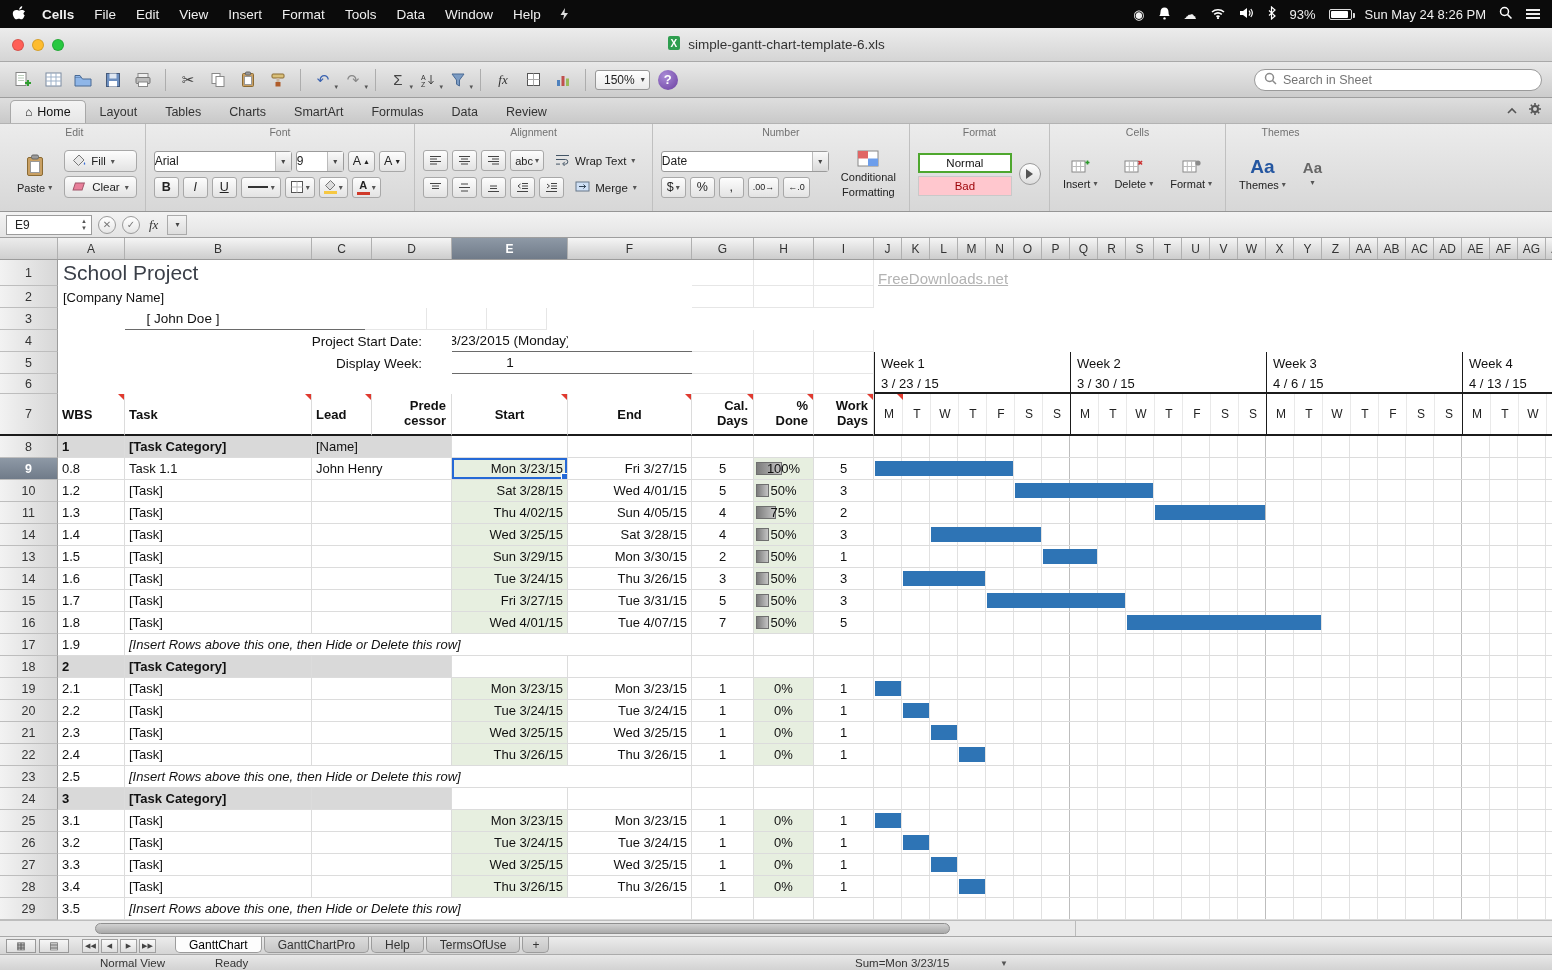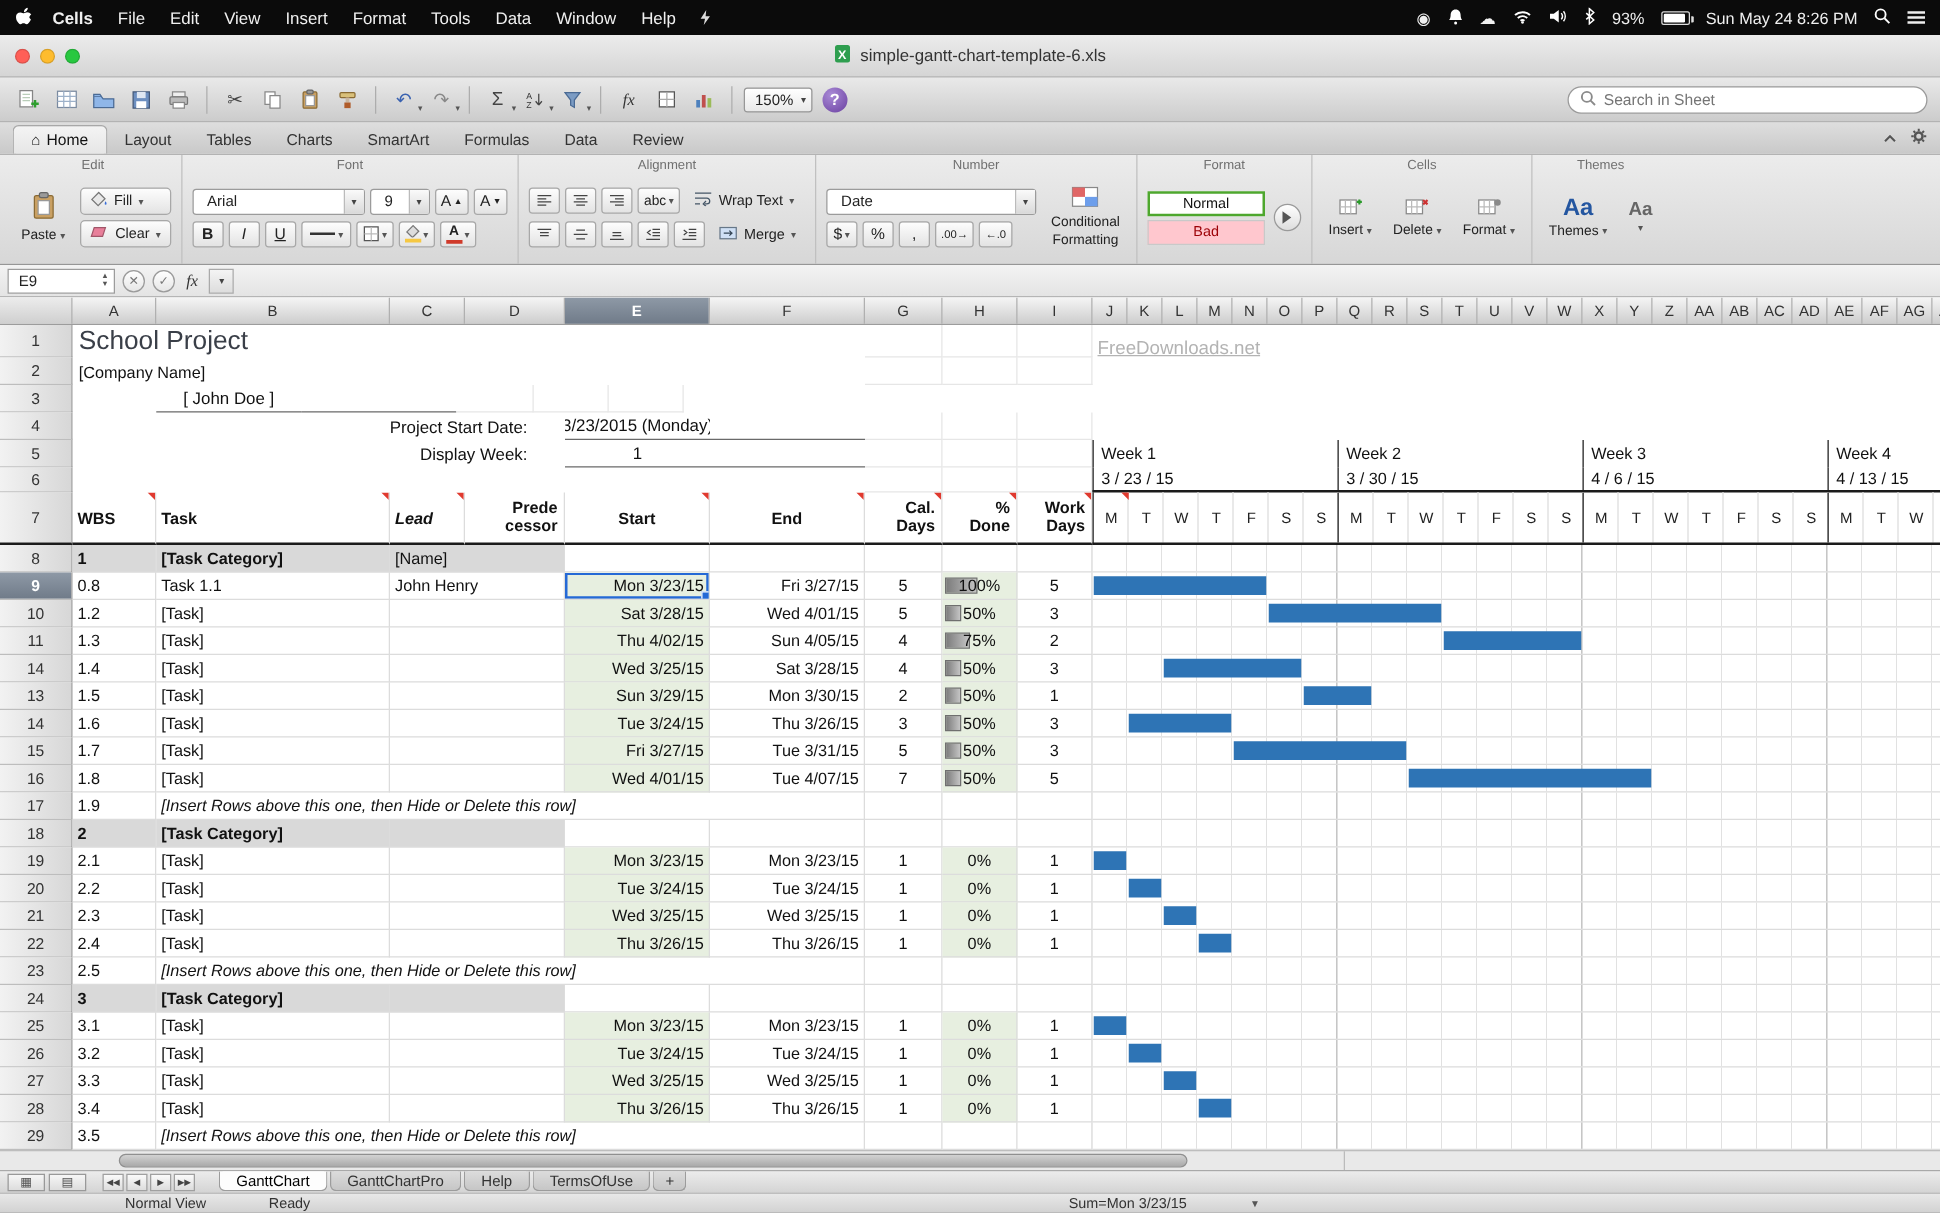--- a/index.html
+++ b/index.html
@@ -56,7 +56,7 @@
 .smbtn{display:flex;align-items:center;gap:5px;height:22px;padding:0 7px;border:1px solid #a8a8a8;border-radius:4px;background:linear-gradient(#fdfdfd,#e3e3e3);font-size:11.5px;color:#222}
 .rrows{display:flex;flex-direction:column;gap:5px}
 .hrow{display:flex;align-items:center;gap:4px}
-.combo{height:21px;border:1px solid #9b9b9b;border-radius:3px;background:#fff;display:flex;align-items:center;font-size:12px;padding-left:11px;color:#222}
+.combo{height:21px;border:1px solid #9b9b9b;border-radius:3px;background:#fff;display:flex;align-items:center;font-size:12px;padding-left:0;color:#222}
 .combo .carbox{margin-left:auto;align-self:stretch;width:16px;display:flex;align-items:center;justify-content:center;background:linear-gradient(#fafafa,#d9d9d9);border-left:1px solid #bbb;font-size:8px;color:#444}
 .ibtn{min-width:25px;height:21px;border:1px solid #a8a8a8;background:linear-gradient(#fdfdfd,#e3e3e3);border-radius:3px;display:flex;align-items:center;justify-content:center;font-size:12.5px;gap:2px;padding:0 4px;color:#222}
 .ibtn.bold{font-weight:bold}.ibtn.ital{font-style:italic}.ibtn.und{text-decoration:underline}

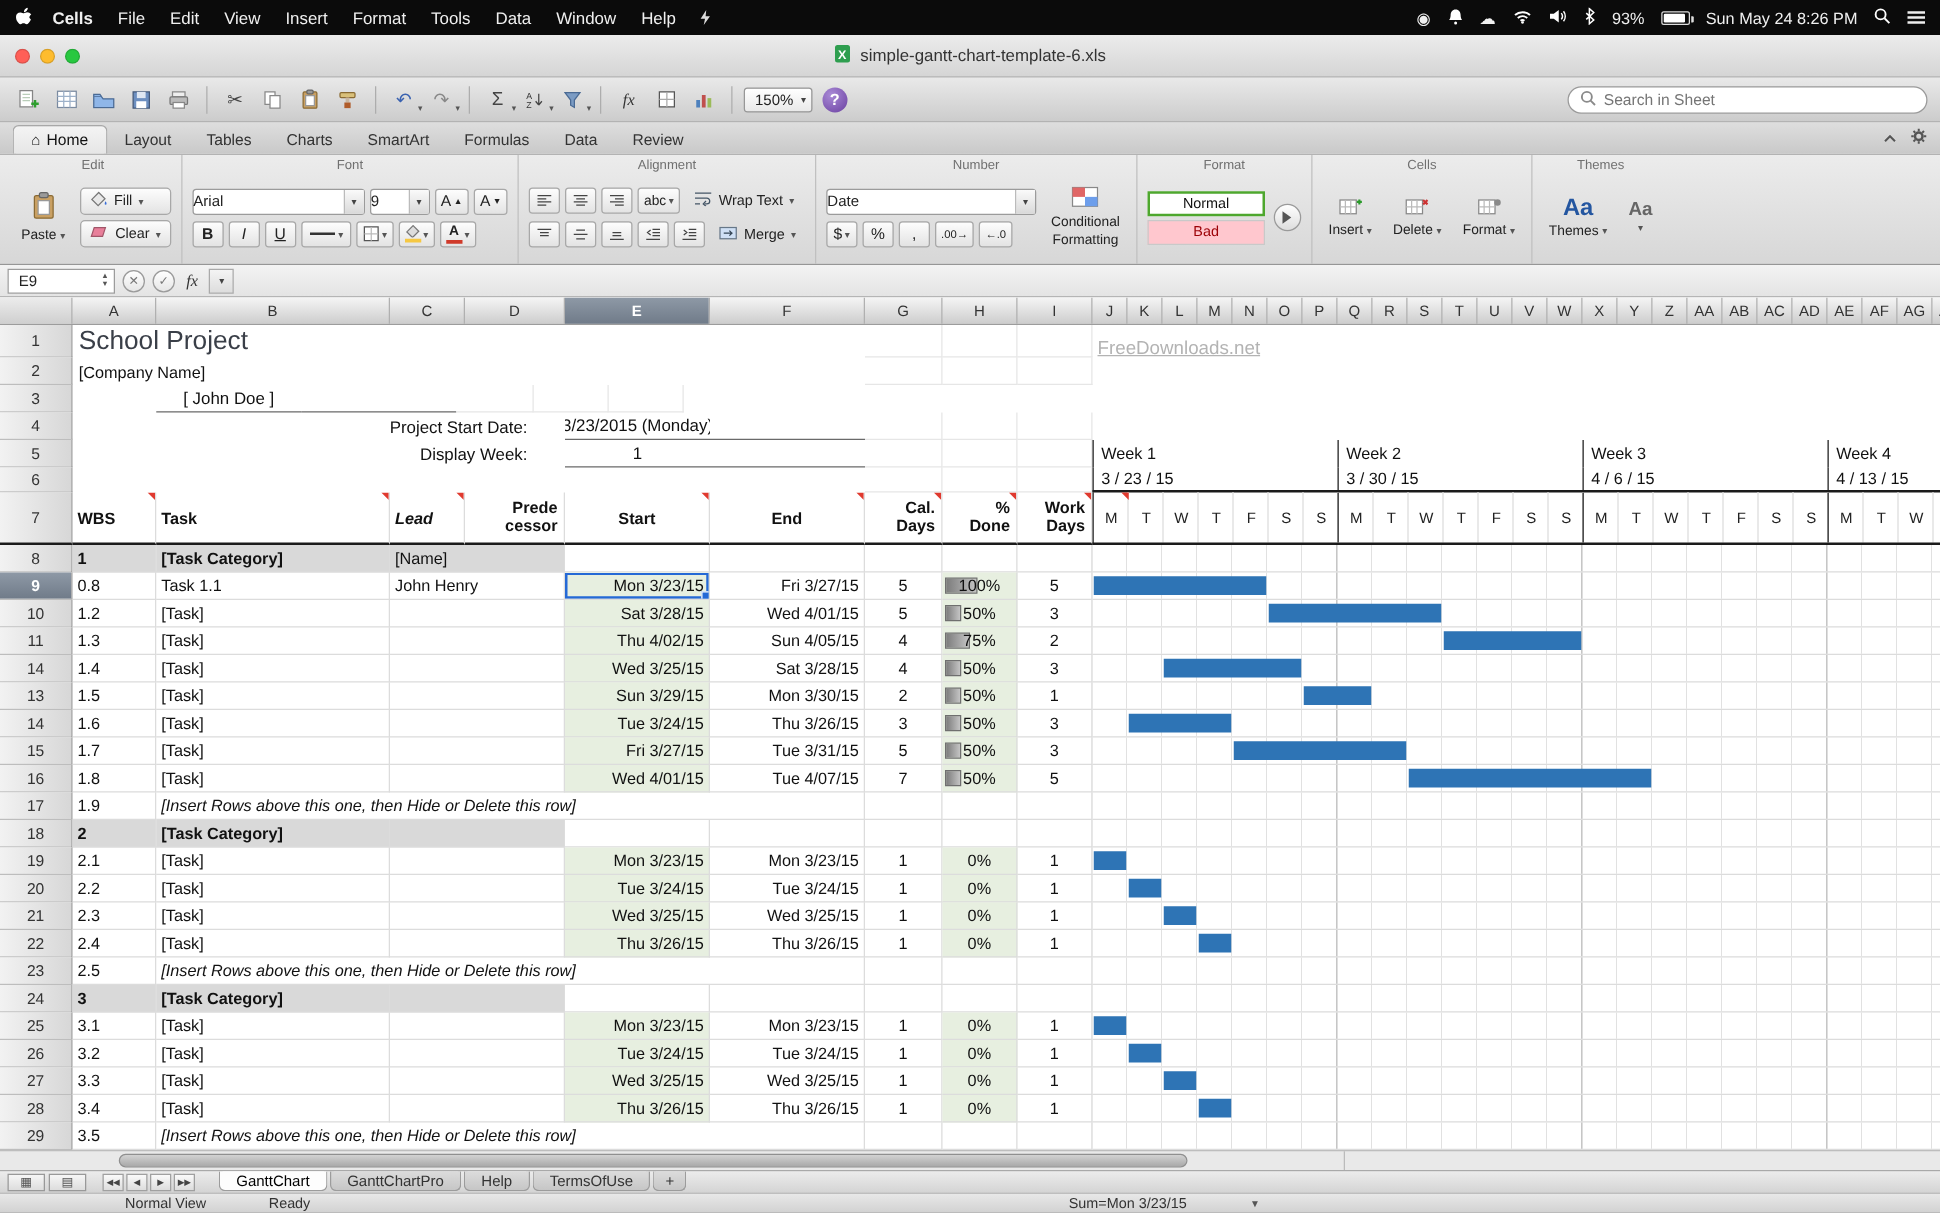--- a/index.html
+++ b/index.html
@@ -772,7 +772,7 @@
           <div class="rh">7</div>
           <div class="c b" style="flex: 0 0 67px; width: 67px; position: relative;">WBS<div class="cmark"></div></div>
           <div class="c b" style="flex: 0 0 187px; width: 187px; position: relative;">Task<div class="cmark"></div></div>
-          <div class="c b" style="flex: 0 0 60px; width: 60px; position: relative; font-style: italic;">Lead<div class="cmark"></div></div>
+          <div class="c b" style="flex: 0 0 60px; width: 60px; position: relative;">Lead<div class="cmark"></div></div>
           <div class="c  two" style="flex: 0 0 80px; width: 80px;">
             <div>Prede</div>
             <div>cessor</div>

